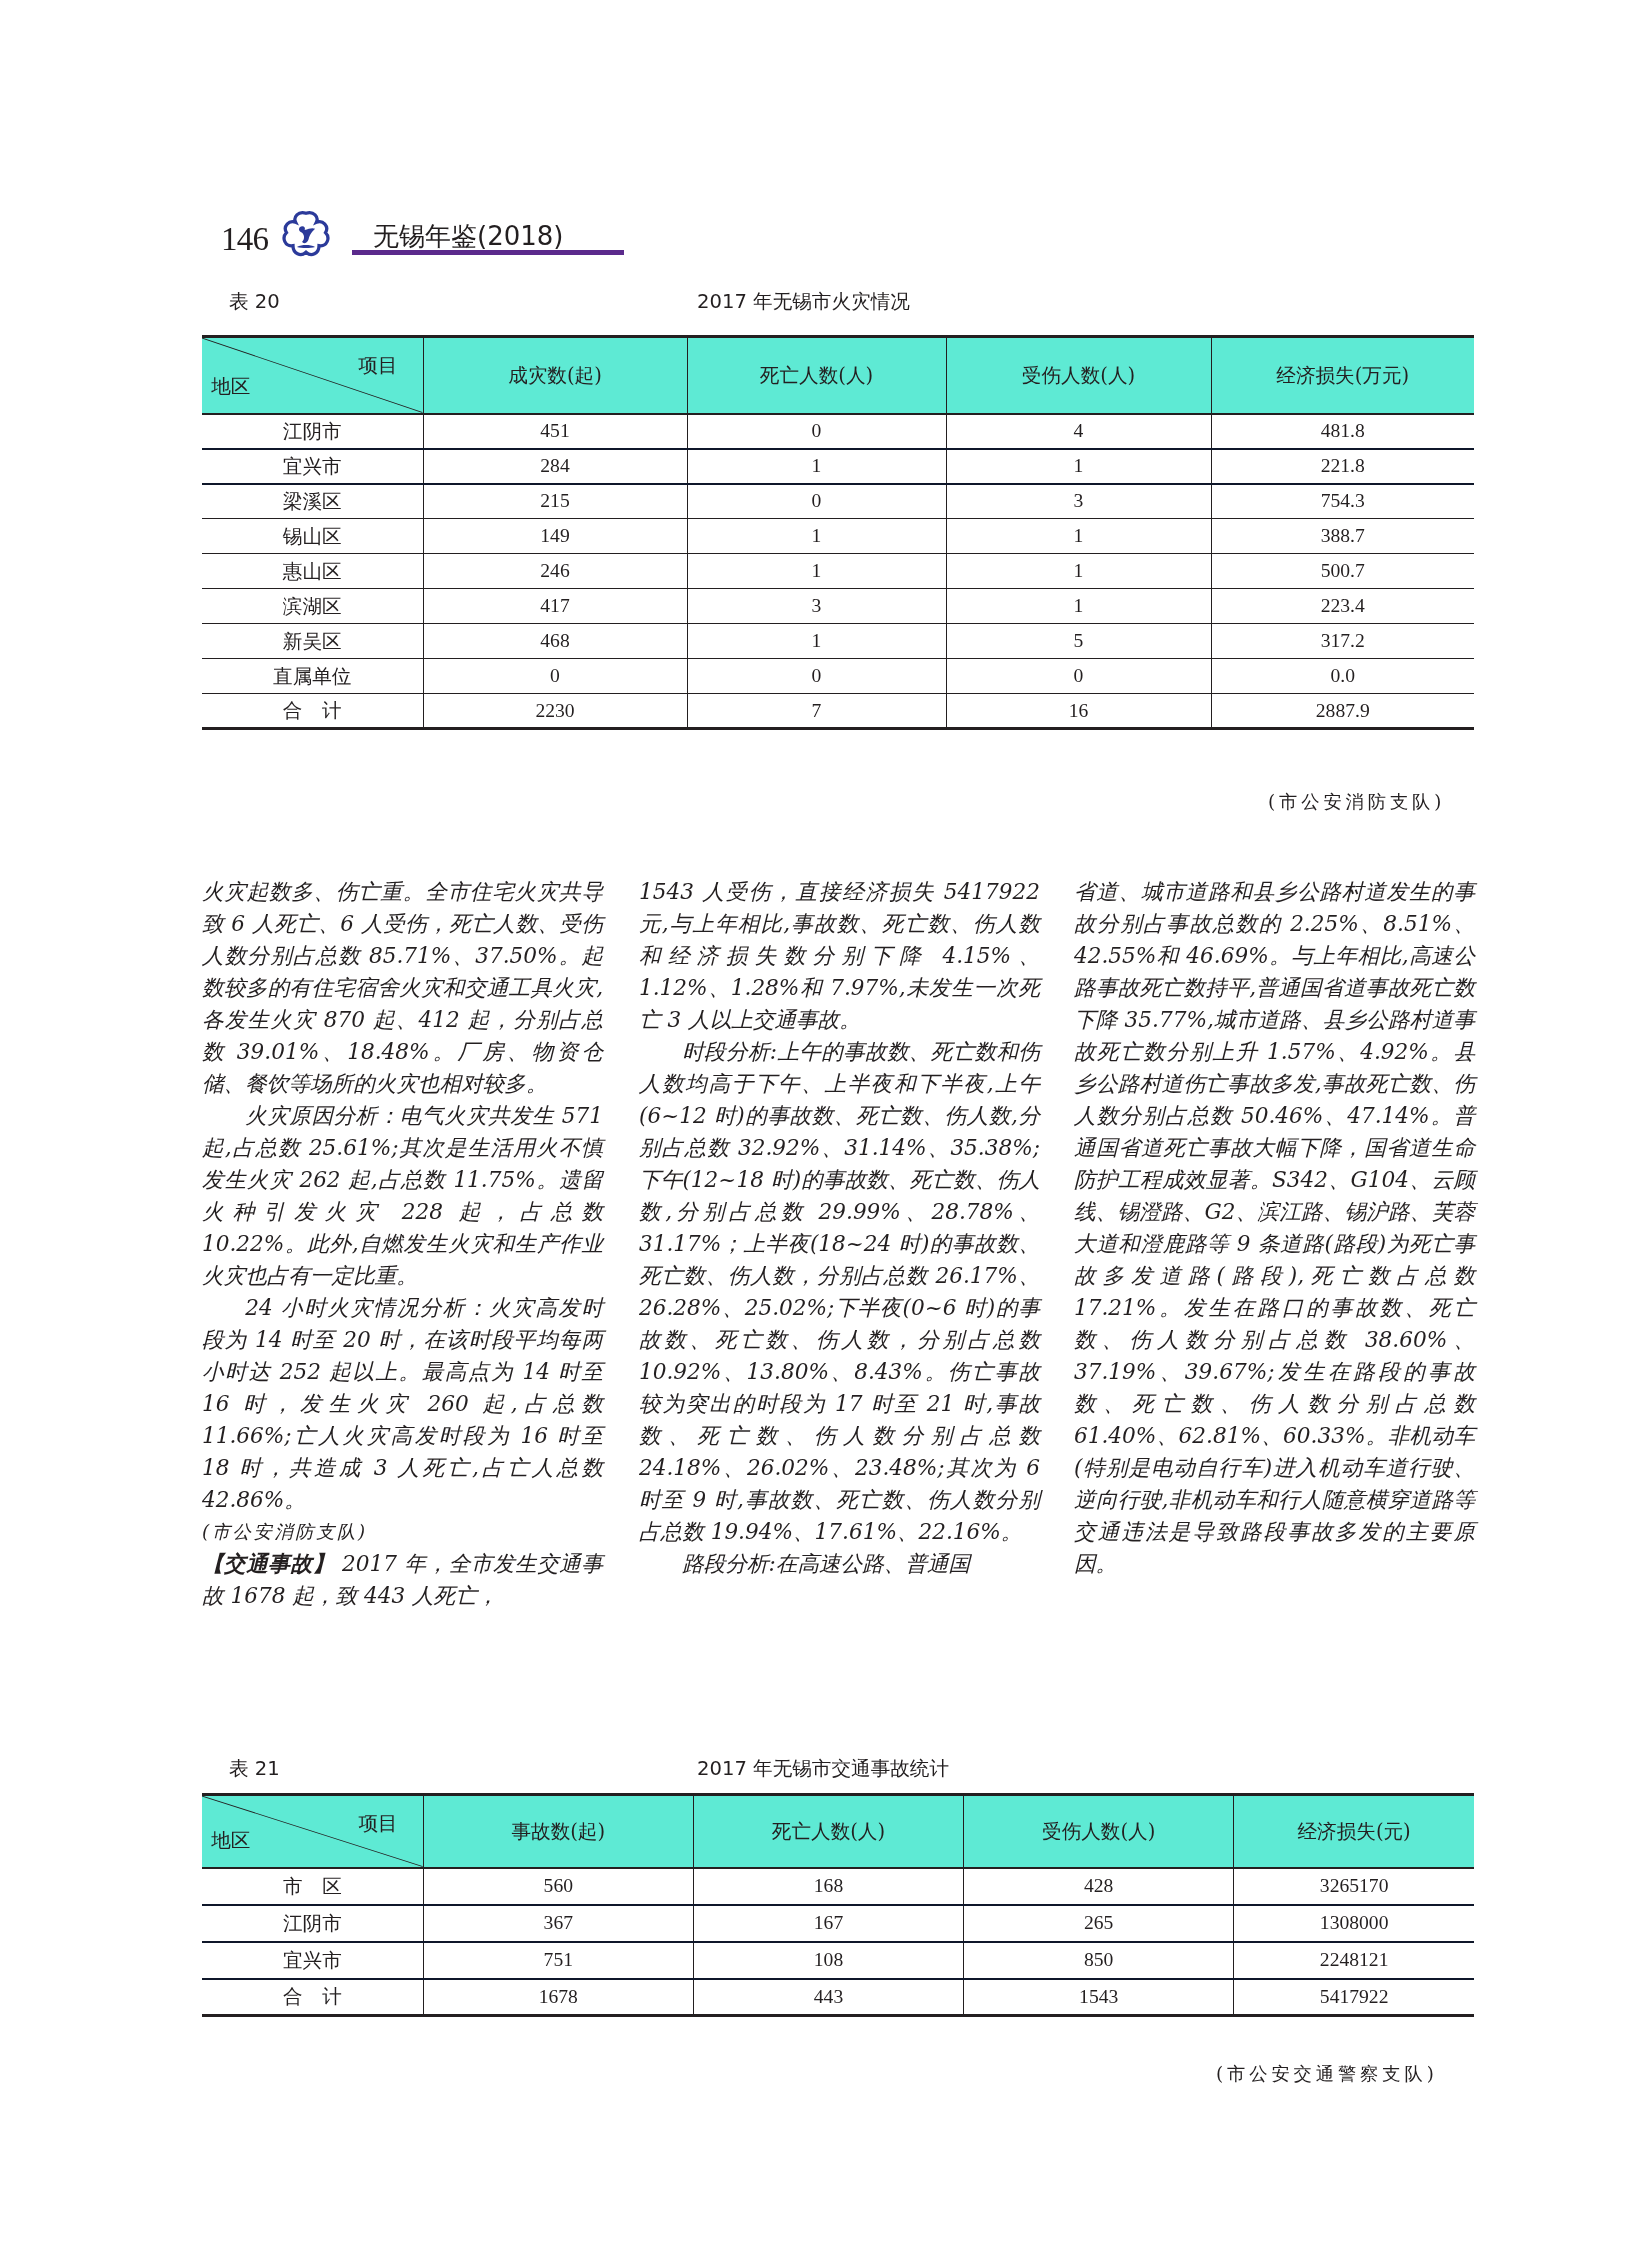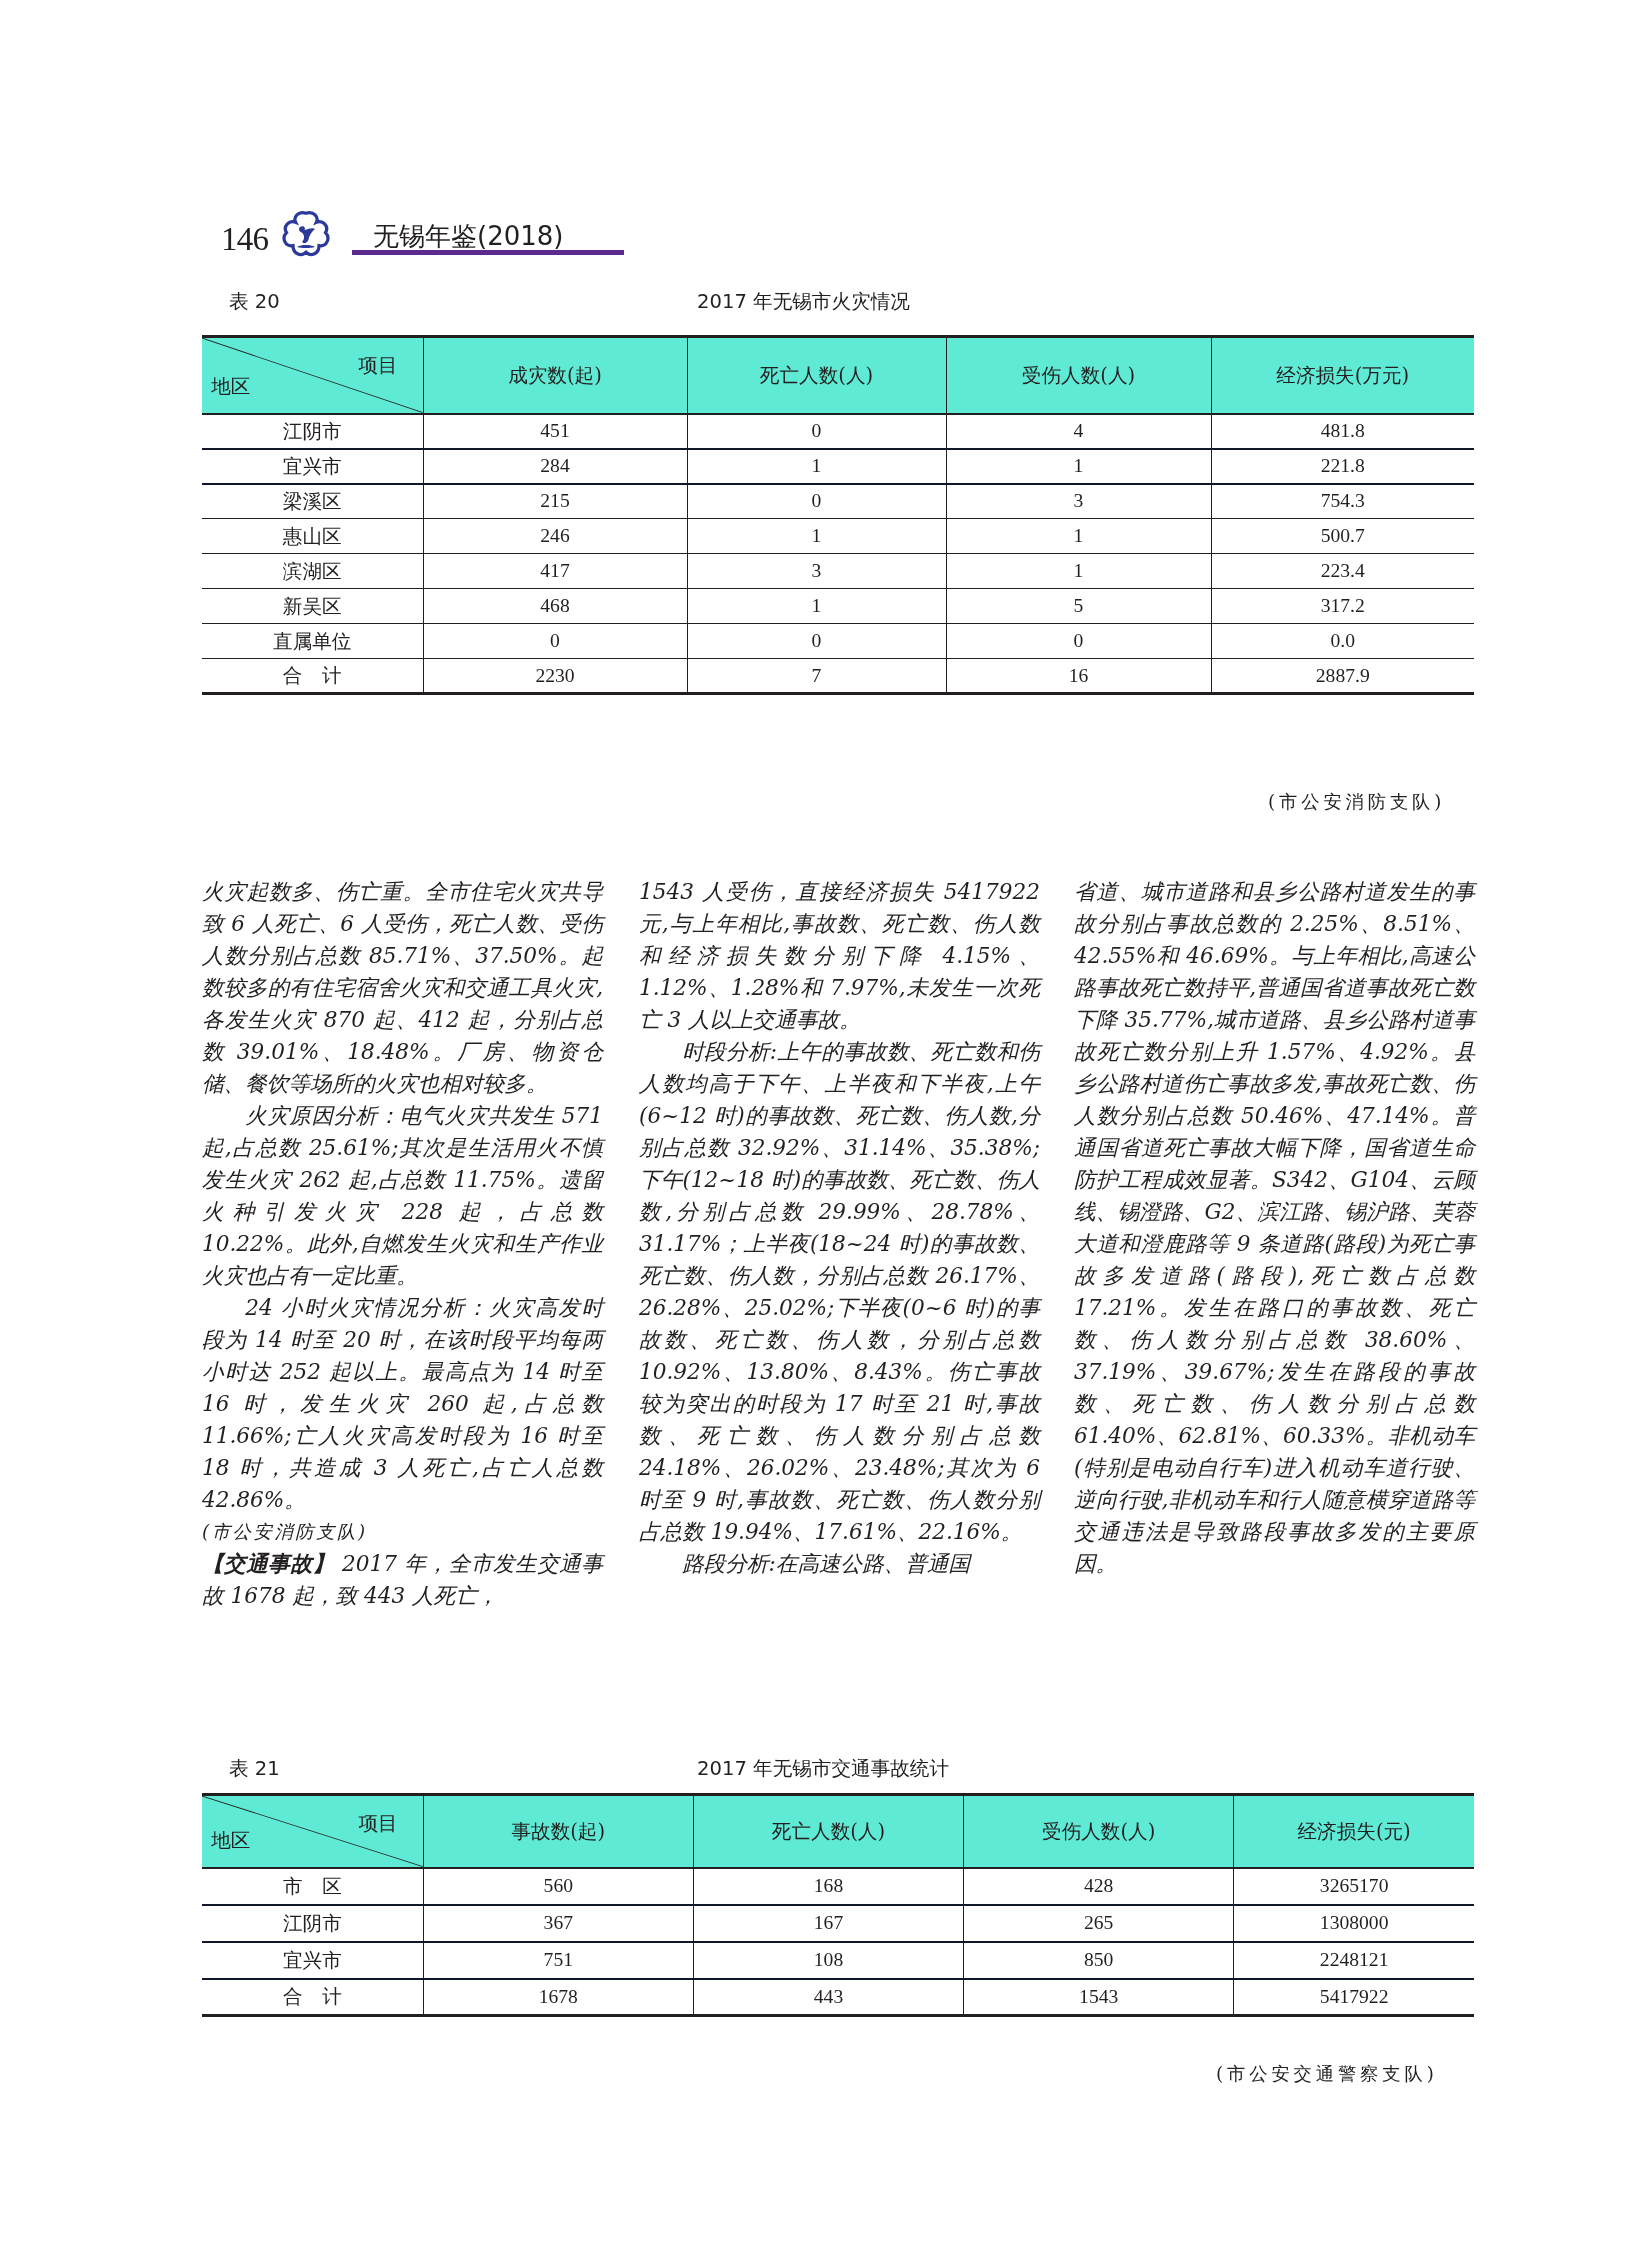--- a/index.html
+++ b/index.html
@@ -105,6 +105,13 @@
         <td>0</td>
         <td>3</td>
         <td>754.3</td>
+      </tr>
+      <tr style="height: 35px;">
+        <td>锡山区</td>
+        <td>149</td>
+        <td>1</td>
+        <td>1</td>
+        <td>388.7</td>
       </tr>
       <tr style="height: 35px;">
         <td>惠山区</td>

